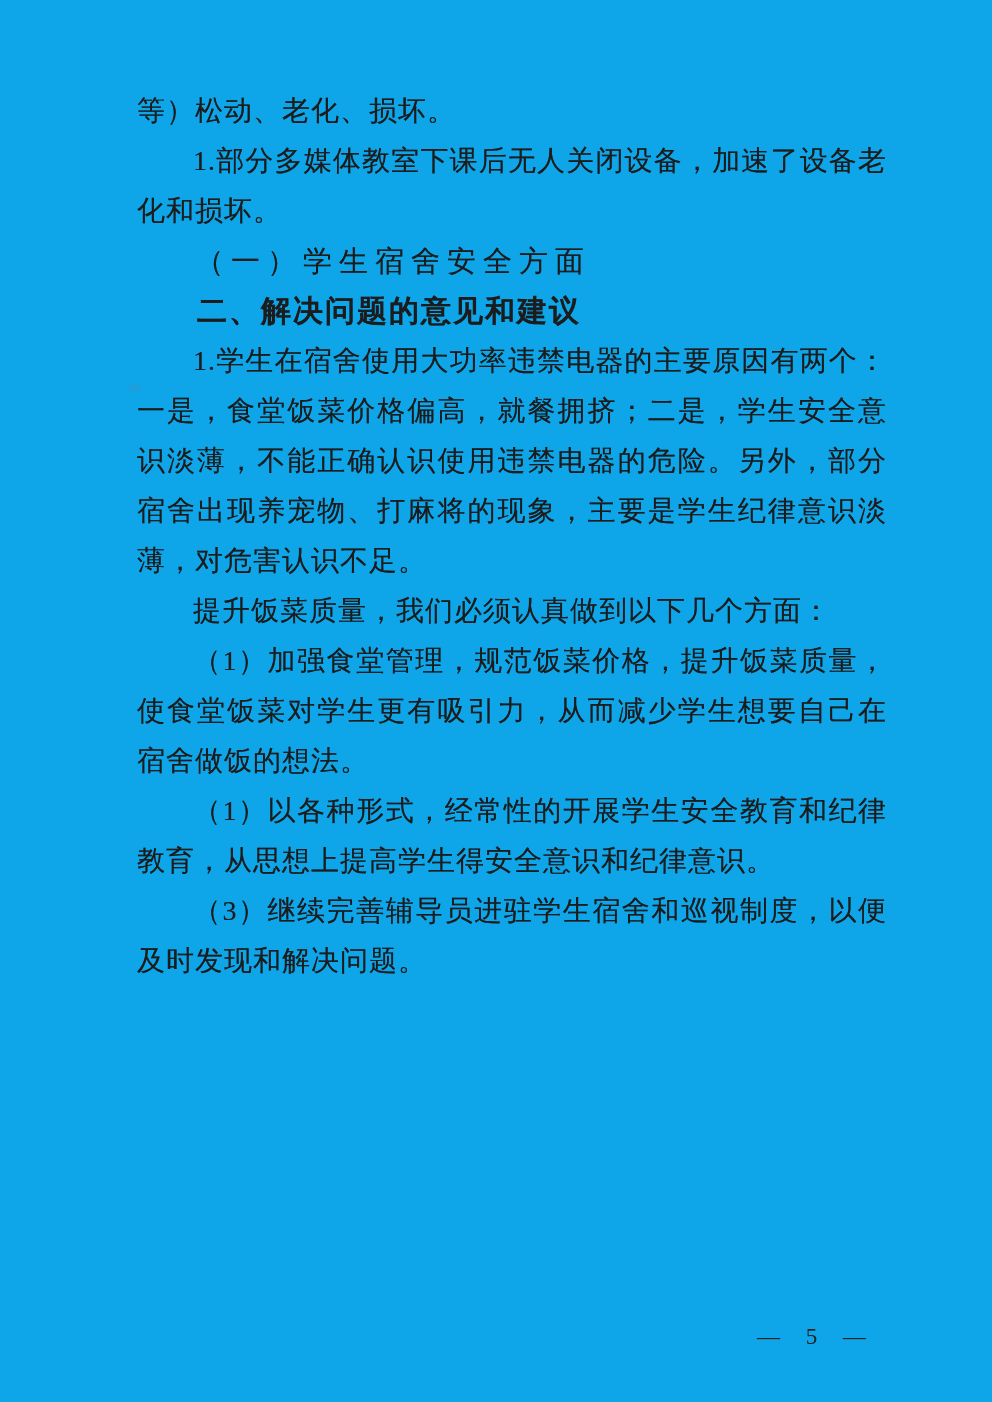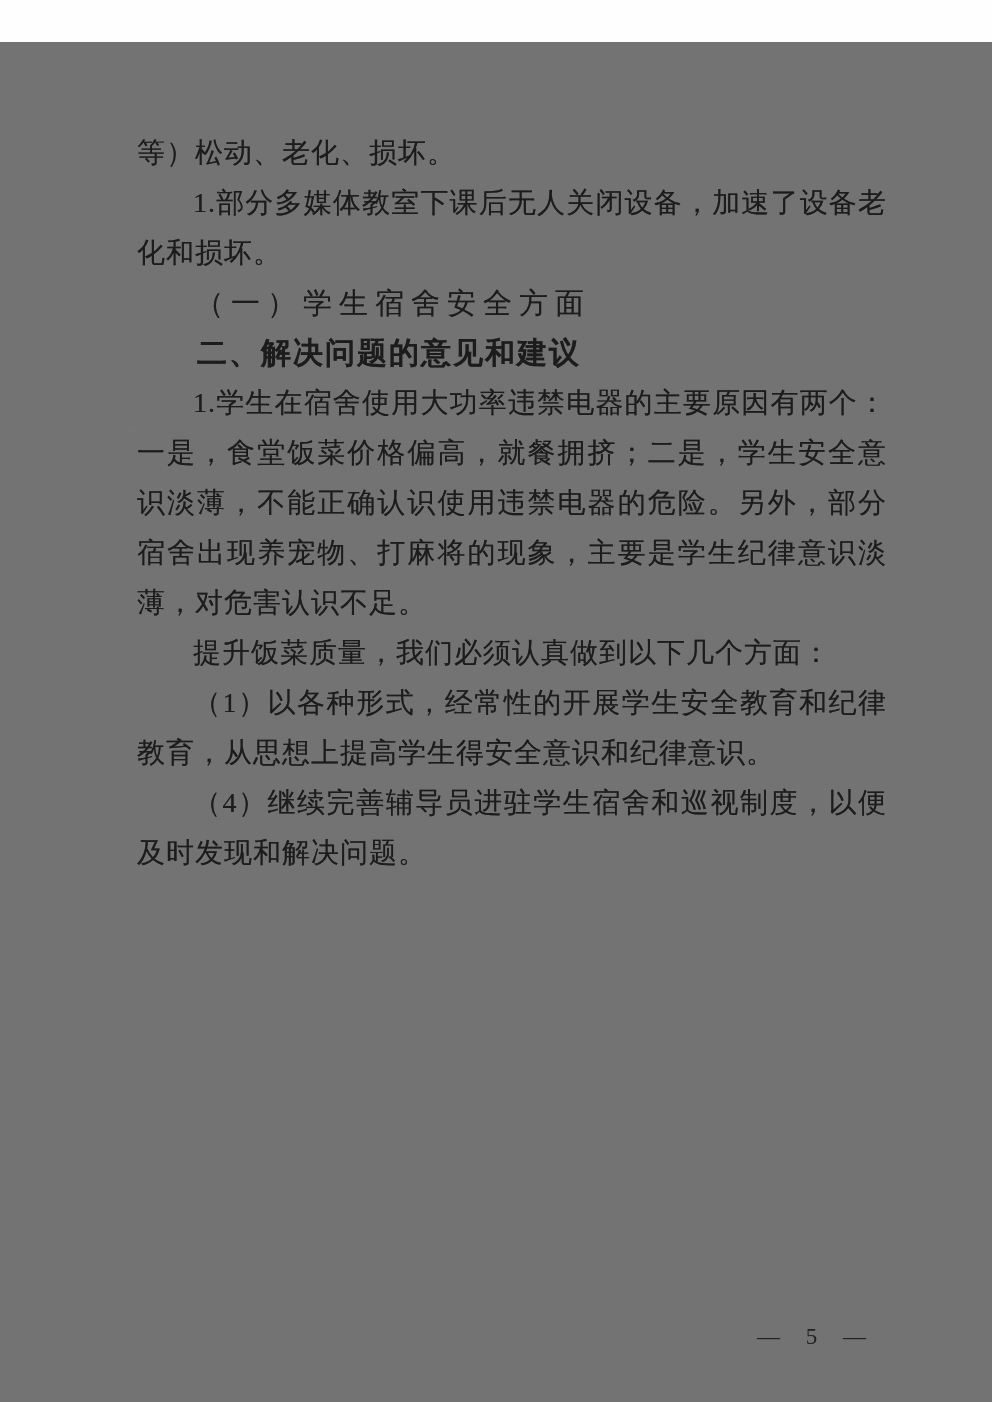--- a/index.html
+++ b/index.html
@@ -18,8 +18,7 @@
   .page {
     position: absolute;
     inset: 0;
-    background: #737373;
-    margin-top: 42px;
+    background: #0ea5e9;
   }
   .doc-body {
     position: absolute;

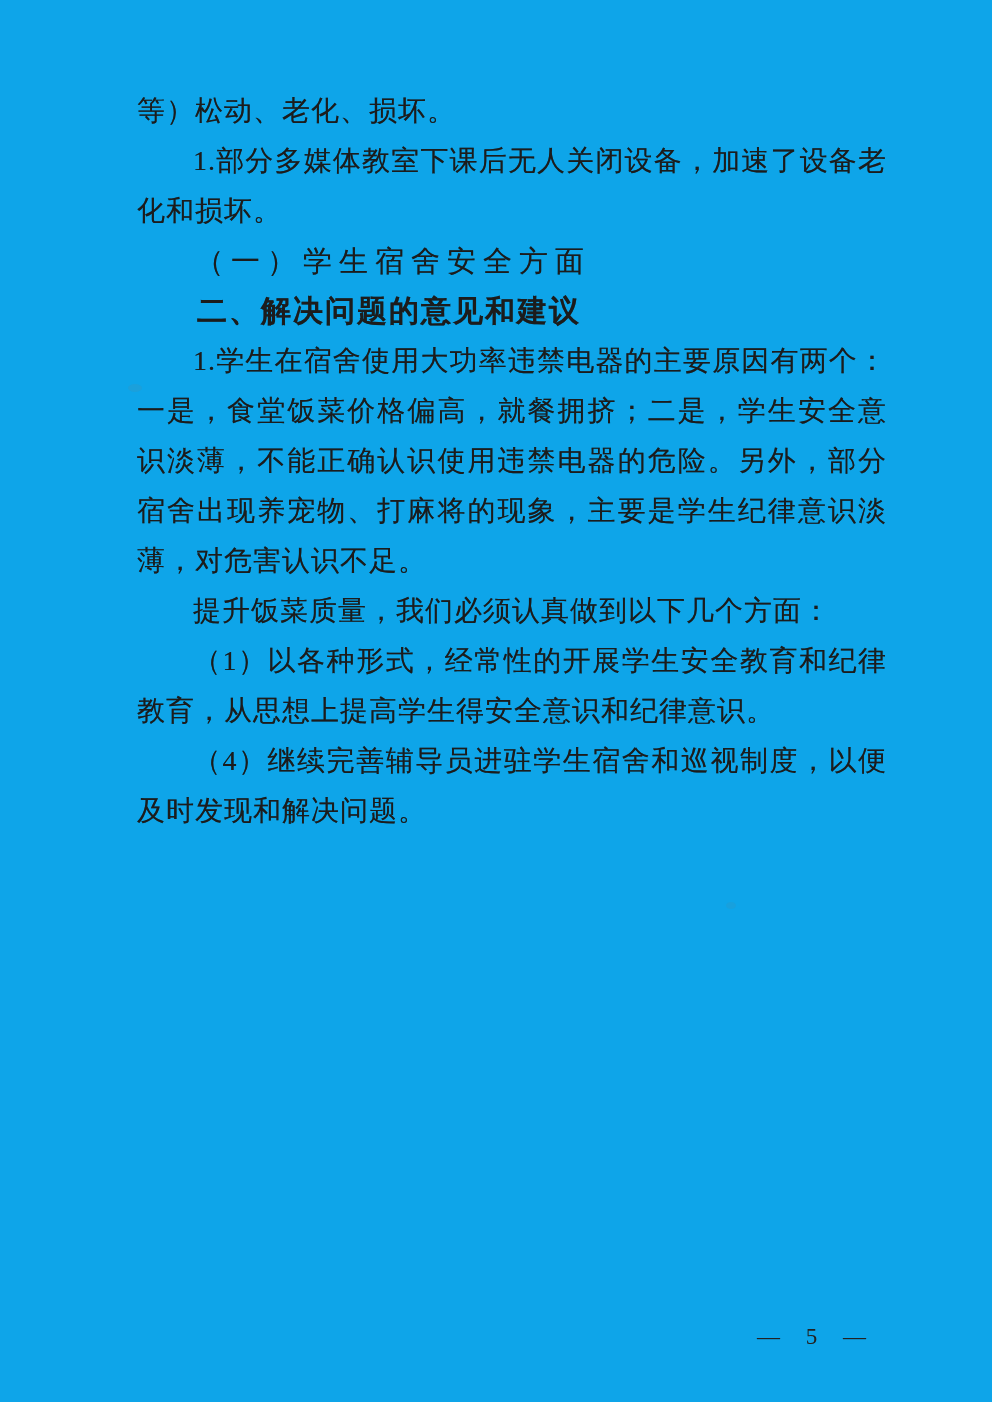--- a/index.html
+++ b/index.html
@@ -92,6 +92,7 @@
       <p class="para para-heading1">二、解决问题的意见和建议</p>
       <p class="para para-body">1.学生在宿舍使用大功率违禁电器的主要原因有两个：一是，食堂饭菜价格偏高，就餐拥挤；二是，学生安全意识淡薄，不能正确认识使用违禁电器的危险。另外，部分宿舍出现养宠物、打麻将的现象，主要是学生纪律意识淡薄，对危害认识不足。</p>
       <p class="para para-body">提升饭菜质量，我们必须认真做到以下几个方面：</p>
+      <p class="para para-body">（1）加强食堂管理，规范饭菜价格，提升饭菜质量，使食堂饭菜对学生更有吸引力，从而减少学生想要自己在宿舍做饭的想法。</p>
       <p class="para para-body">（1）以各种形式，经常性的开展学生安全教育和纪律教育，从思想上提高学生得安全意识和纪律意识。</p>
       <p class="para para-body">（4）继续完善辅导员进驻学生宿舍和巡视制度，以便及时发现和解决问题。</p>
     </div>

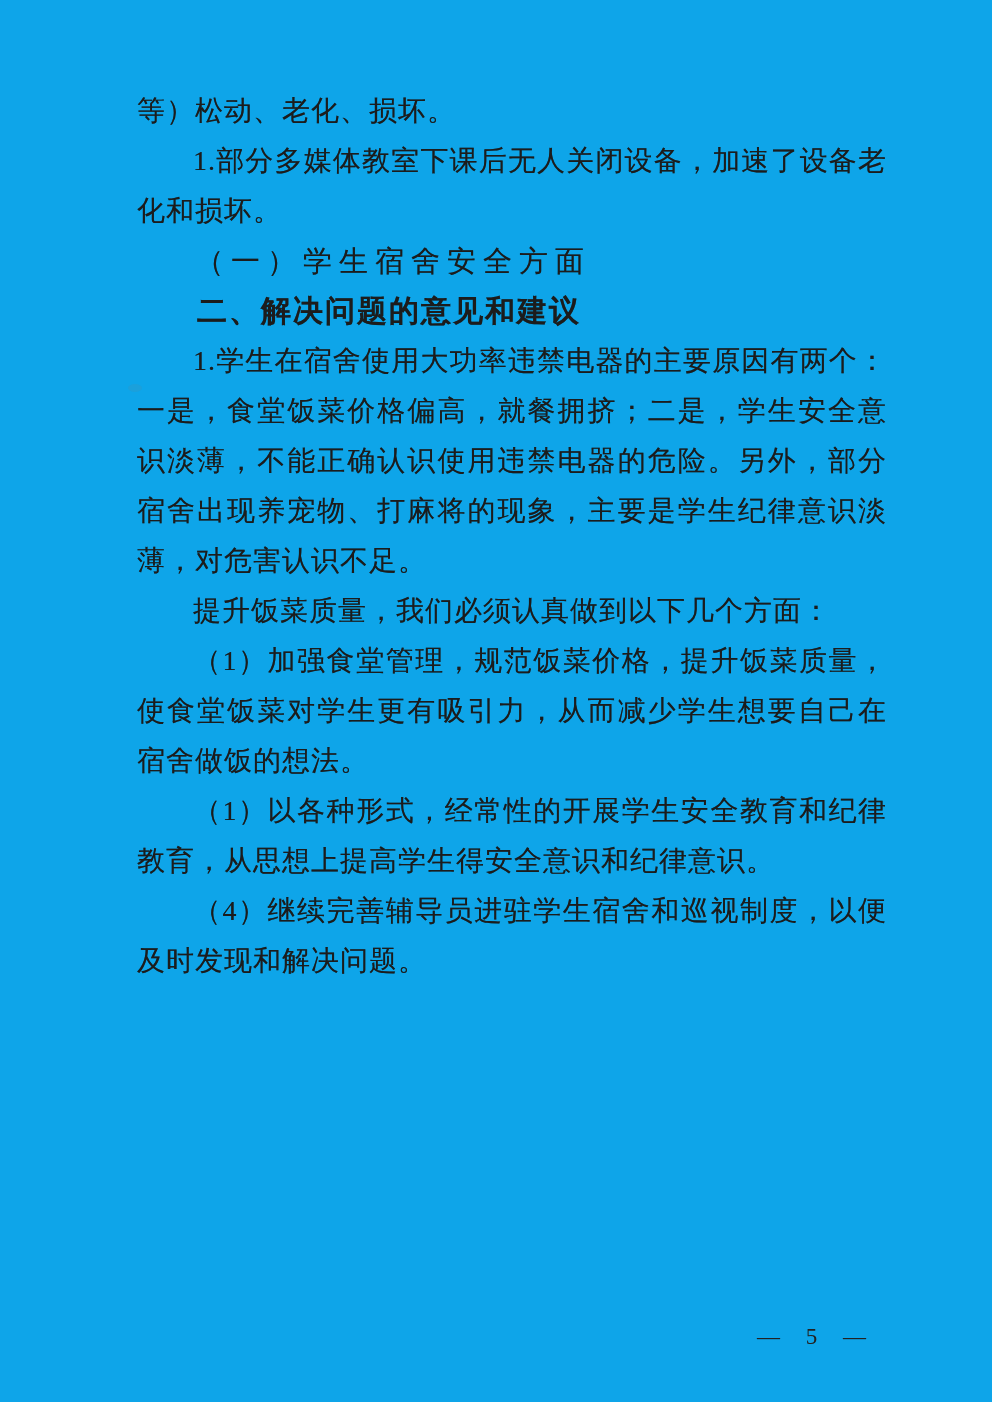--- a/index.html
+++ b/index.html
@@ -94,7 +94,7 @@
       <p class="para para-body">提升饭菜质量，我们必须认真做到以下几个方面：</p>
       <p class="para para-body">（1）加强食堂管理，规范饭菜价格，提升饭菜质量，使食堂饭菜对学生更有吸引力，从而减少学生想要自己在宿舍做饭的想法。</p>
       <p class="para para-body">（1）以各种形式，经常性的开展学生安全教育和纪律教育，从思想上提高学生得安全意识和纪律意识。</p>
-      <p class="para para-body">（4）继续完善辅导员进驻学生宿舍和巡视制度，以便及时发现和解决问题。</p>
+      <p class="para para-body">（3）继续完善辅导员进驻学生宿舍和巡视制度，以便及时发现和解决问题。</p>
     </div>
 
   <div class="footer">— 5 —</div>

